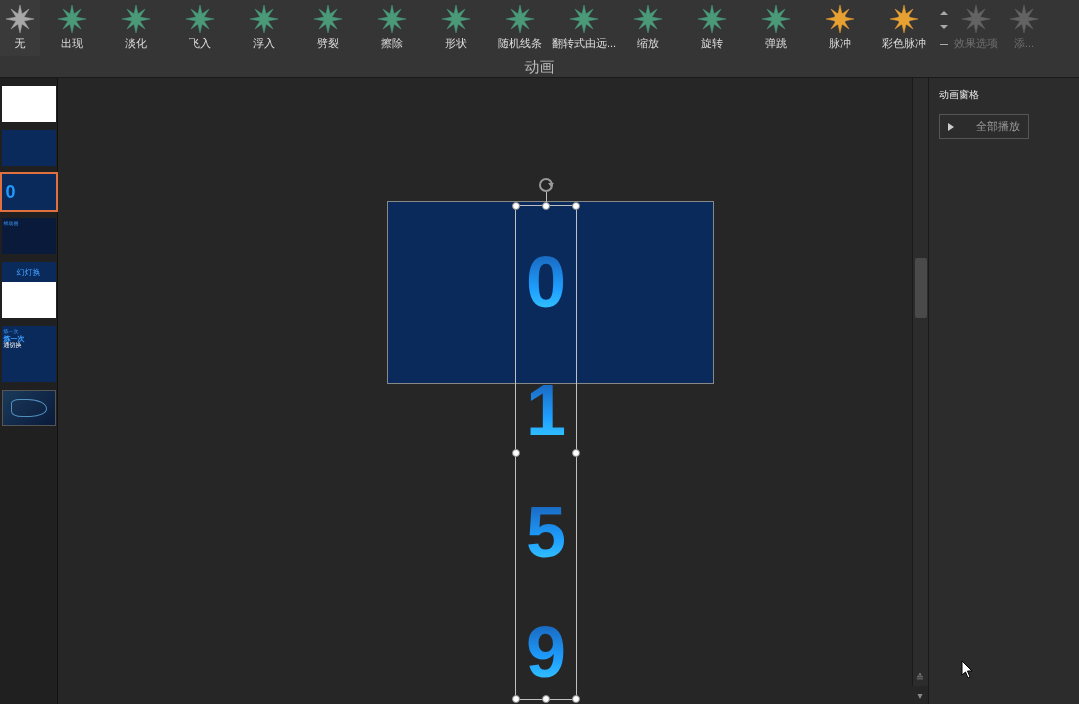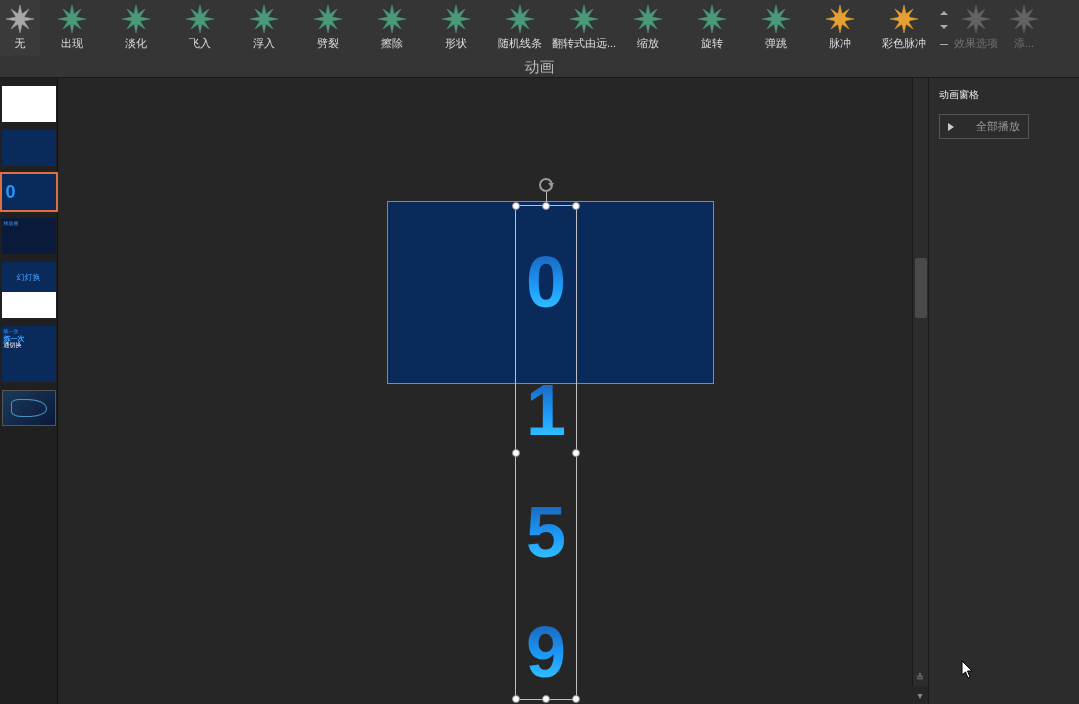--- a/index.html
+++ b/index.html
@@ -475,7 +475,7 @@
       </div>
     </div>
     <div class="thumb white tall">
-      <div style="position:absolute;top:0;left:0;right:0;height:30px;background:#0a2a5b;display:flex;align-items:center;justify-content:center;">
+      <div style="position:absolute;top:0;left:0;right:0;height:20px;background:#0a2a5b;display:flex;align-items:center;justify-content:center;">
         <div style="font-size:8px;color:#40a0ff;">幻灯换</div>
       </div>
     </div>

